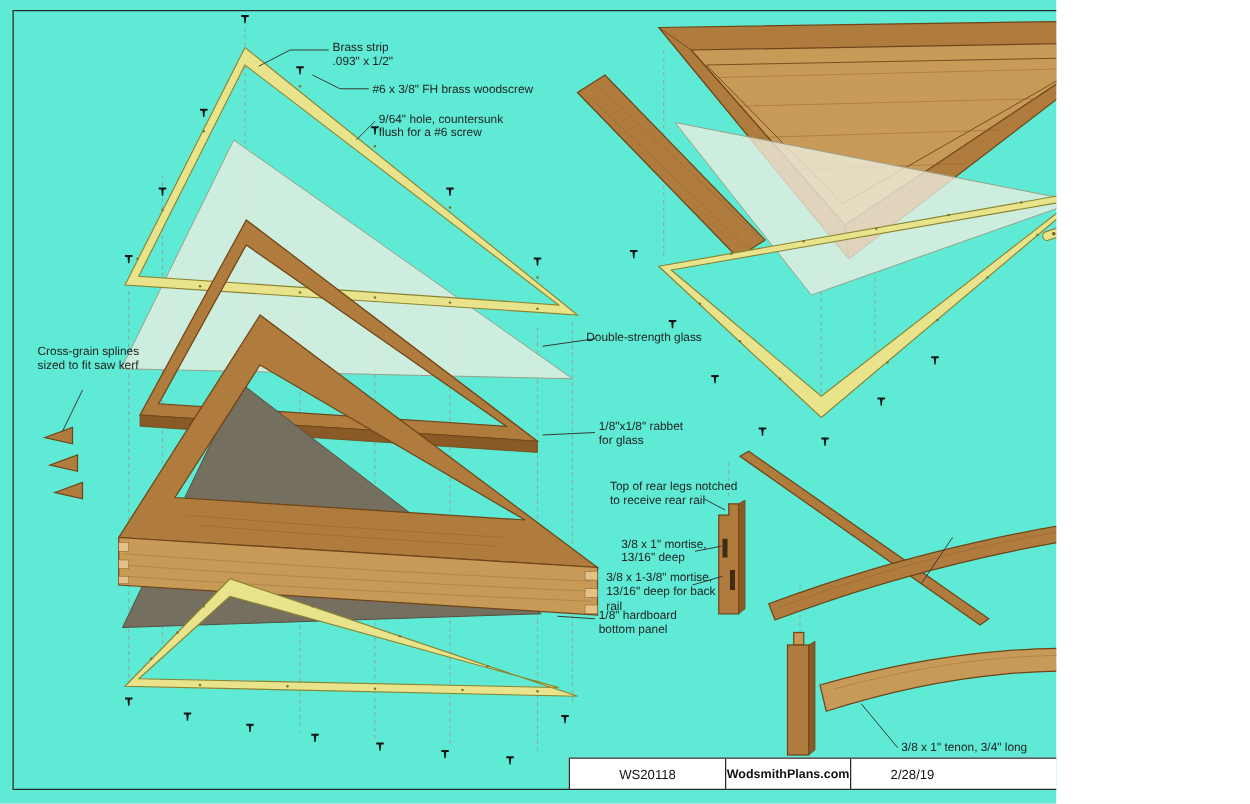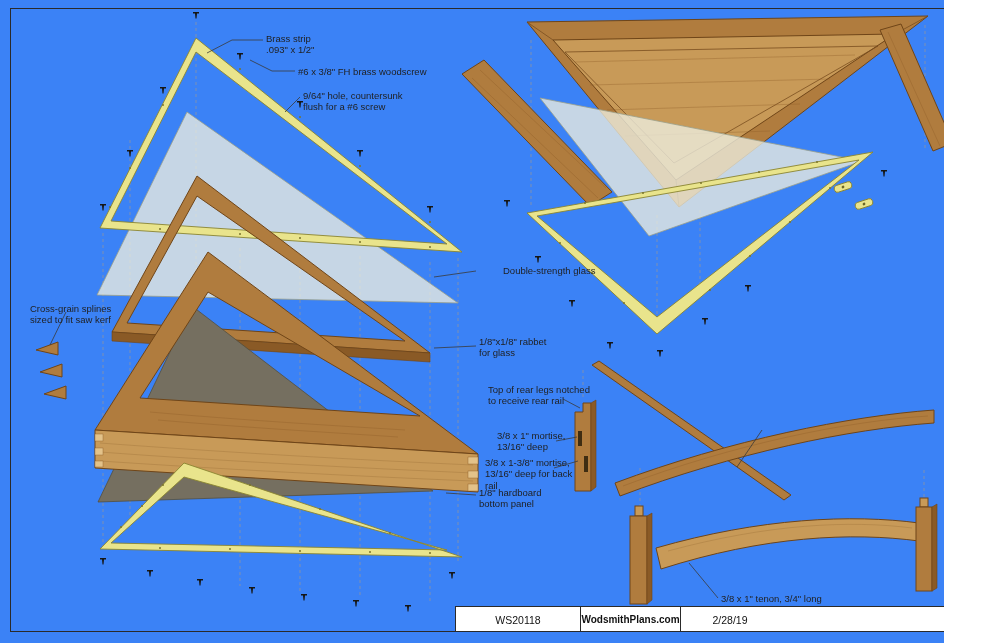--- a/index.html
+++ b/index.html
@@ -5,7 +5,7 @@
   * { box-sizing: border-box; }
   html, body { margin: 0; padding: 0; background: #ffffff; }
   .sheet {
-    position: relative; width: 944px; height: 643px; background: #3b82f6;
+    position: relative; width: 845px; height: 643px; background: #5eead4;
     font-family: "Liberation Sans", sans-serif; overflow: hidden;
   }
   .border-frame {

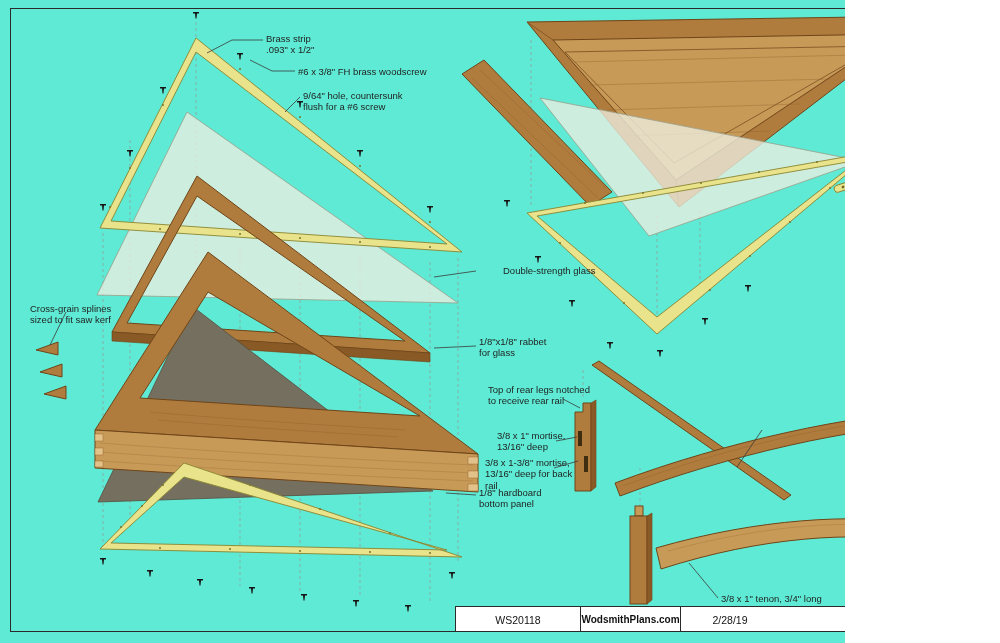--- a/index.html
+++ b/index.html
@@ -275,7 +275,7 @@
   <div class="callout" style="left:298px; top:66px">#6 x 3/8" FH brass woodscrew</div>
   <div class="callout" style="left:303px; top:90px">9/64" hole, countersunk
 flush for a #6 screw</div>
-  <div class="callout" style="left:503px; top:265px">Double-strength glass</div>
+  <div class="callout" style="left:469px; top:265px">Double-strength glass</div>
   <div class="callout" style="left:30px;  top:303px">Cross-grain splines
 sized to fit saw kerf</div>
   <div class="callout" style="left:479px; top:336px">1/8"x1/8" rabbet

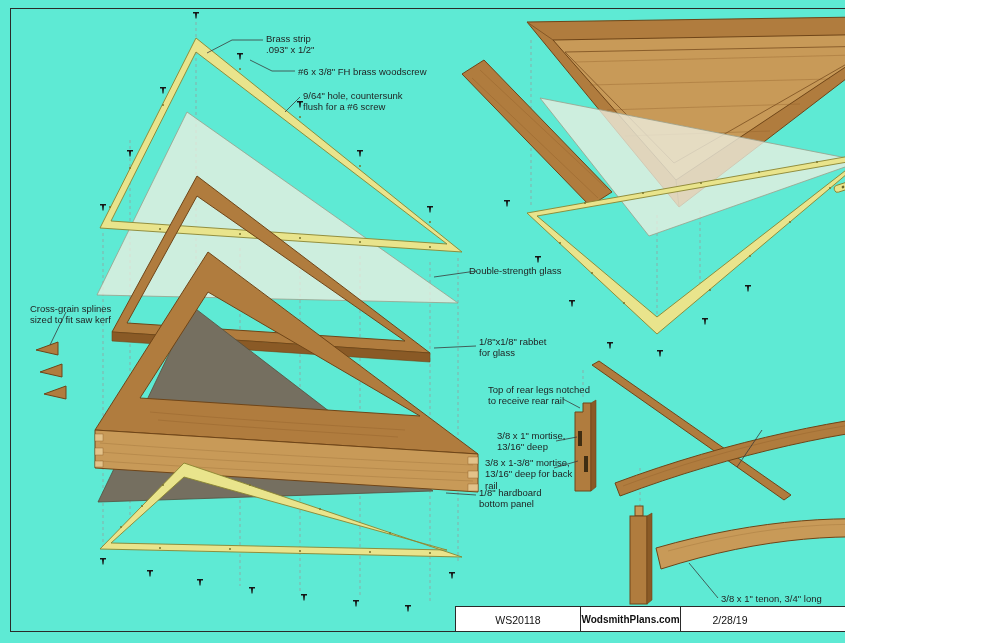--- a/index.html
+++ b/index.html
@@ -276,7 +276,7 @@
   <div class="callout" style="left:303px; top:90px">9/64" hole, countersunk
 flush for a #6 screw</div>
   <div class="callout" style="left:469px; top:265px">Double-strength glass</div>
-  <div class="callout" style="left:30px;  top:303px">Cross-grain splines
+  <div class="callout" style="left:30px;  top:276px">Cross-grain splines
 sized to fit saw kerf</div>
   <div class="callout" style="left:479px; top:336px">1/8"x1/8" rabbet
 for glass</div>

